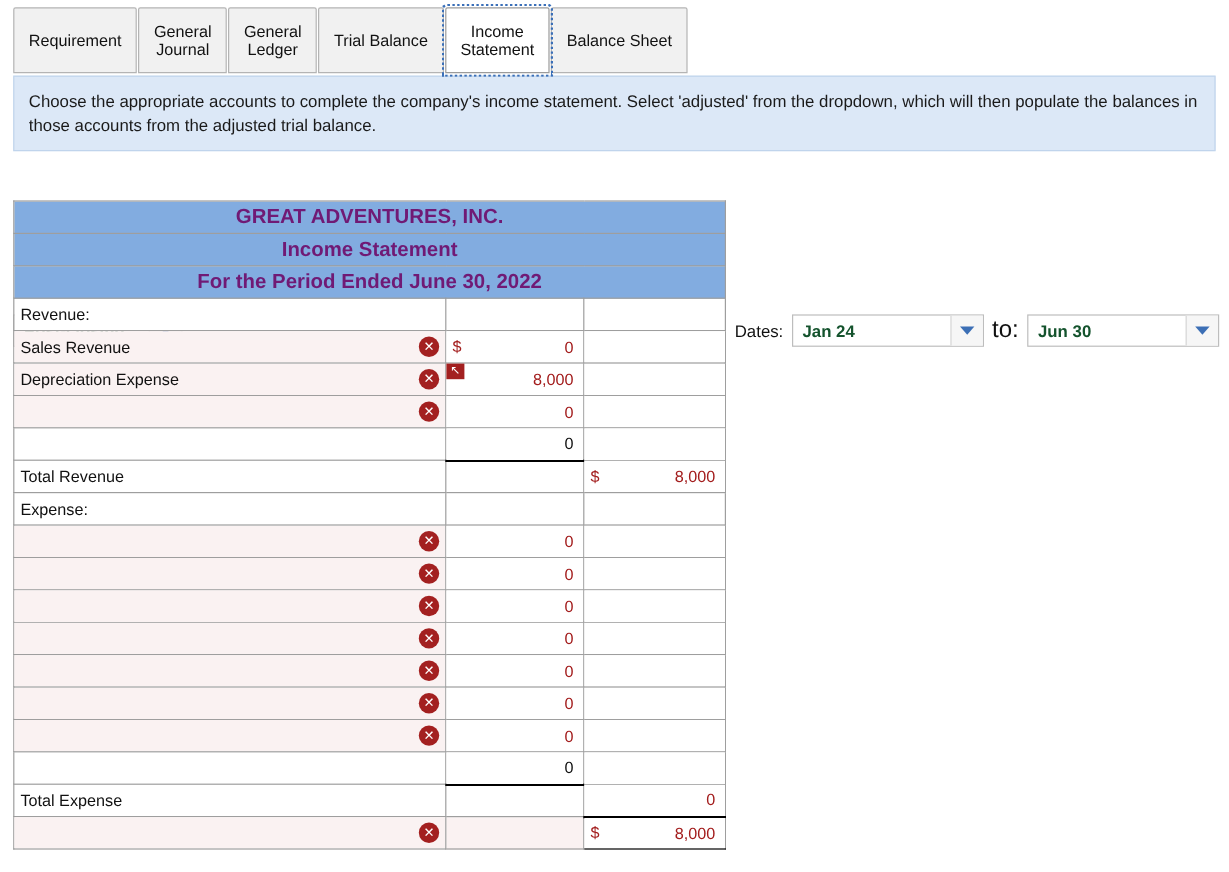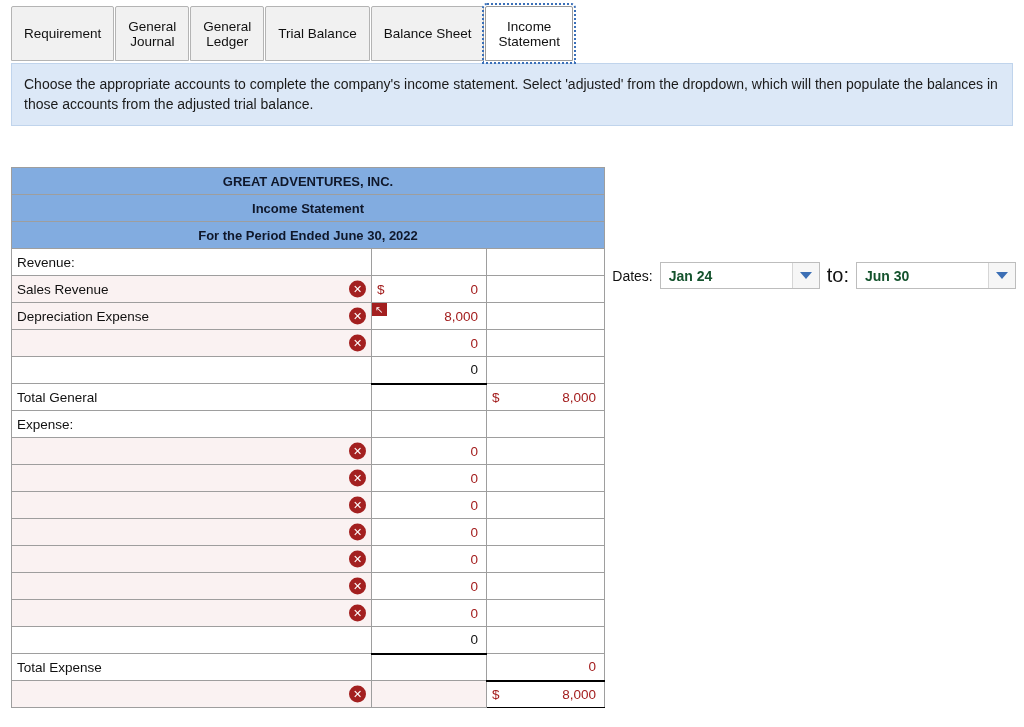--- a/index.html
+++ b/index.html
@@ -199,9 +199,9 @@
   <div class="tab">General
 Ledger</div>
   <div class="tab">Trial Balance</div>
-  <div class="tab">Balance Sheet</div>
   <div class="tab active">Income
 Statement</div>
+  <div class="tab">Balance Sheet</div>
 </div>
 
 <div class="banner">Choose the appropriate accounts to complete the company's income statement. Select 'adjusted' from the dropdown, which will then populate the balances in those accounts from the adjusted trial balance.</div>

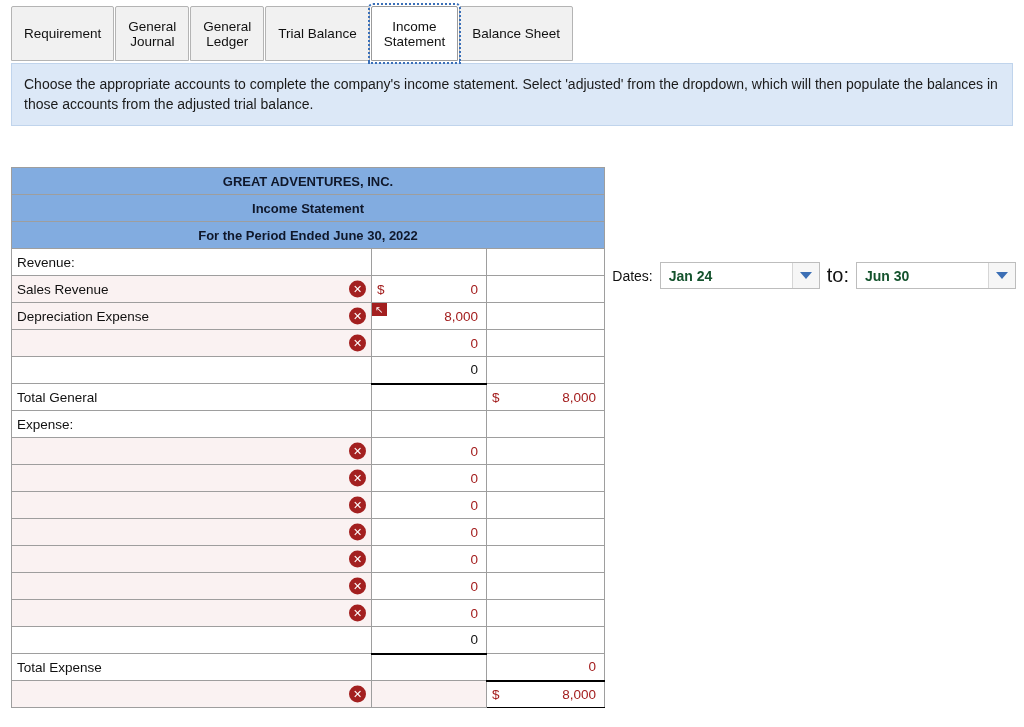--- a/index.html
+++ b/index.html
@@ -131,8 +131,8 @@
     background:#82ace0;
     text-align:center;
     font-weight:bold;
-    font-size:13px;
-    color:#0f172a;
+    font-size:17px;
+    color:#701a75;
     height:27px;
   }
   .pink td{background:#faf2f2;}

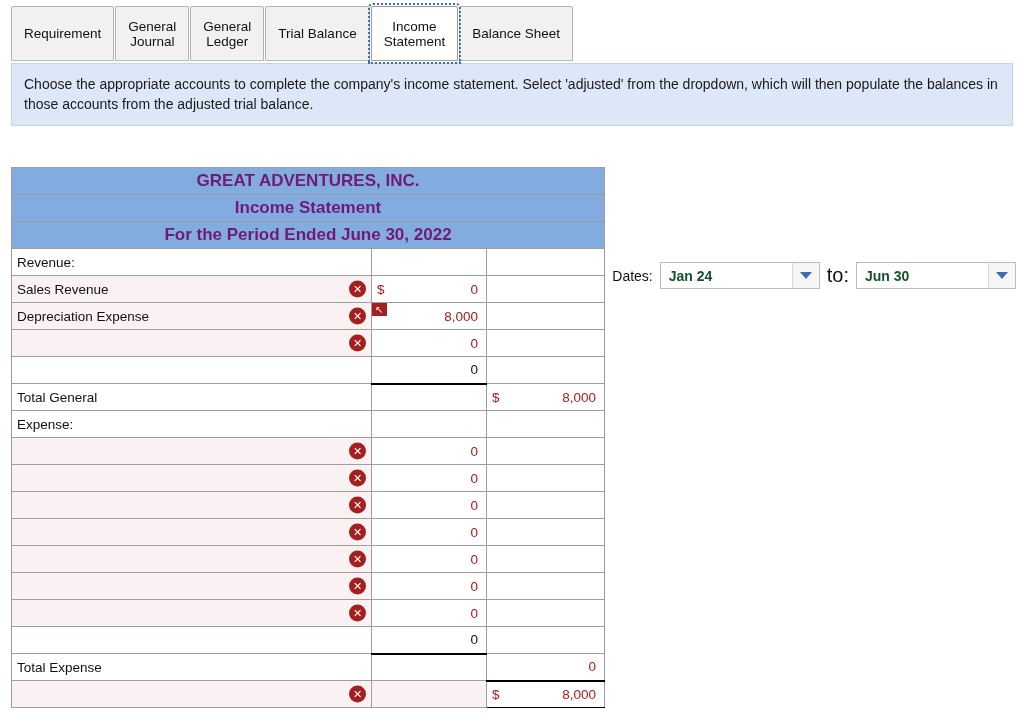--- a/index.html
+++ b/index.html
@@ -298,7 +298,7 @@
     </tr>
 
     <tr>
-      <td class="lbl indent2">Total General</td>
+      <td class="lbl indent2">Total Revenue</td>
       <td></td>
       <td class="right">
         <span class="dollar">$</span>

